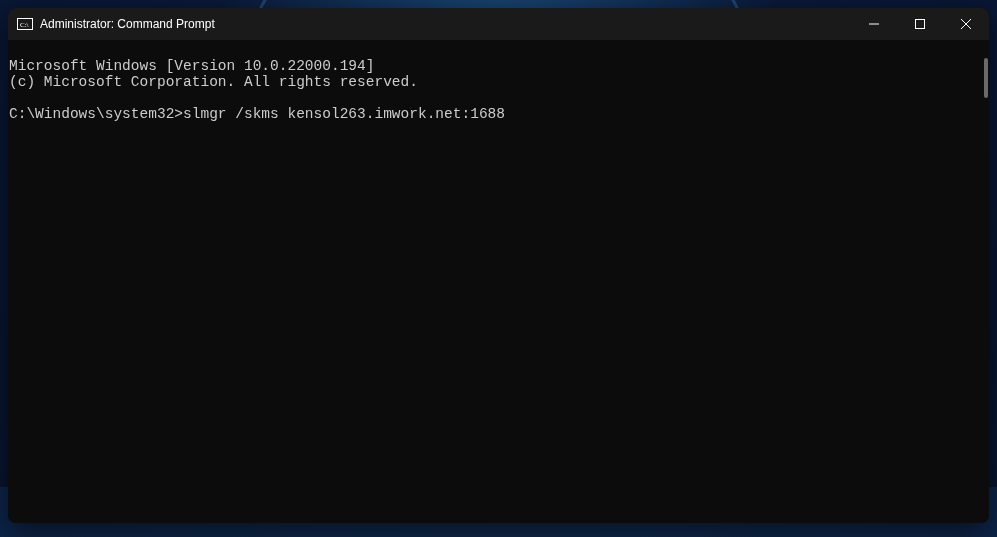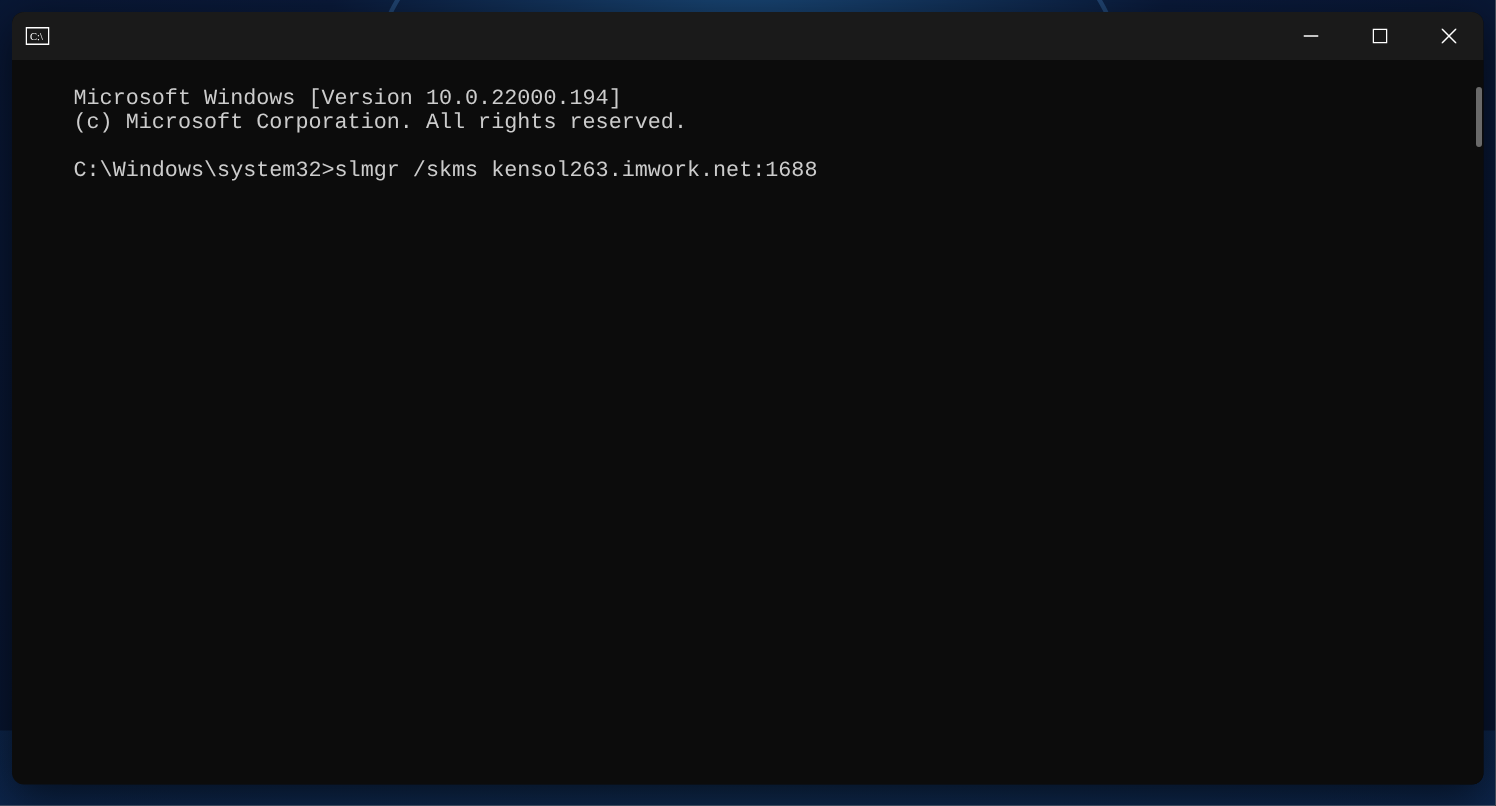--- a/index.html
+++ b/index.html
@@ -132,6 +132,7 @@
         <text x="3" y="8.5" font-family="Consolas" font-size="7" fill="#ffffff">C:\</text>
       </svg>
     </span>
+    <span class="titlebar-title">Administrator: Command Prompt</span>
     <span class="titlebar-spacer"></span>
     <div class="win-controls">
       <div class="win-btn">

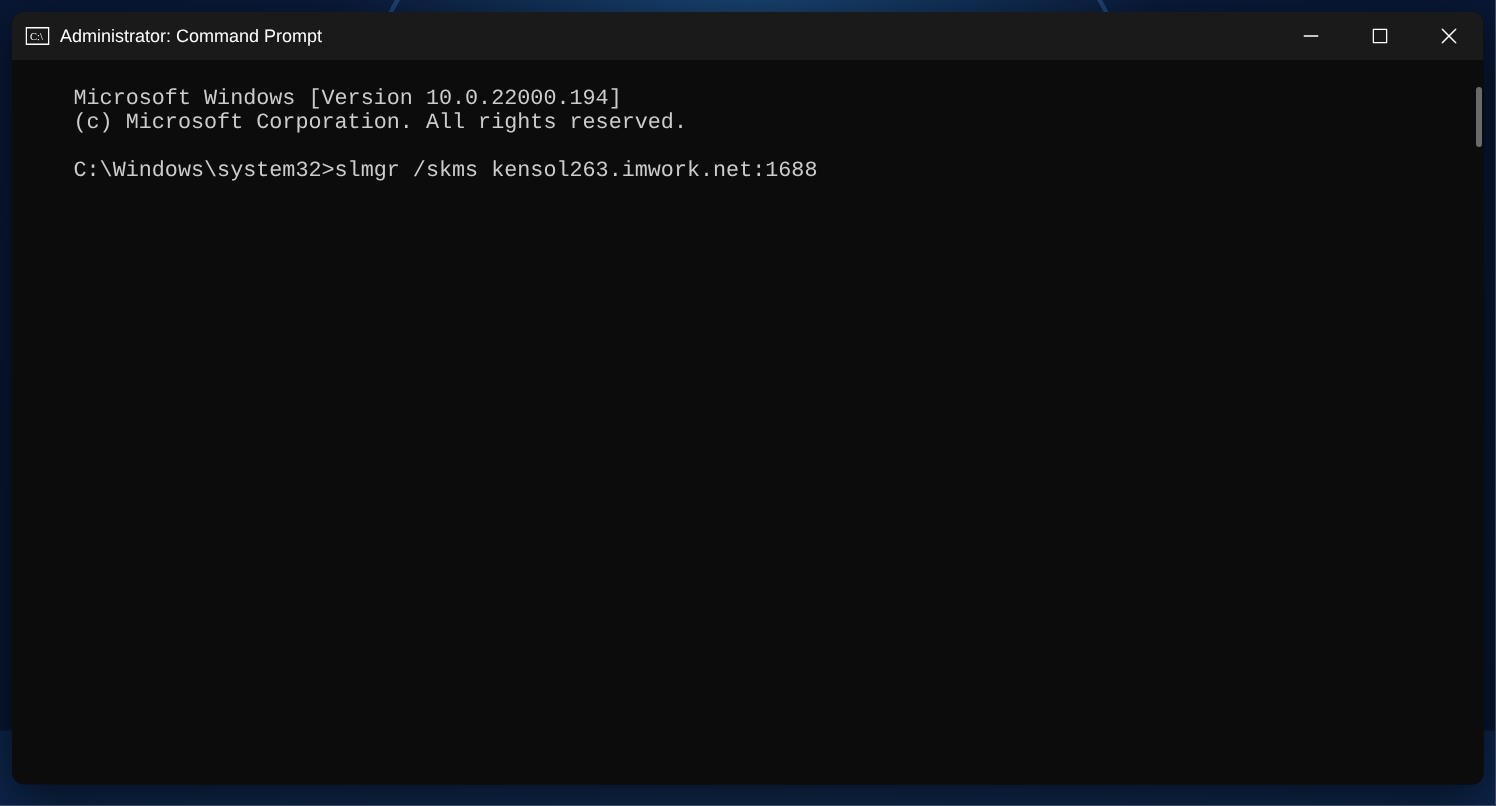--- a/index.html
+++ b/index.html
@@ -88,7 +88,6 @@
       white-space: pre;
       position: relative;
       overflow: hidden;
-      margin-left: 40px;
     }
     .terminal .line { white-space: pre; }
     .scrollbar-track {

